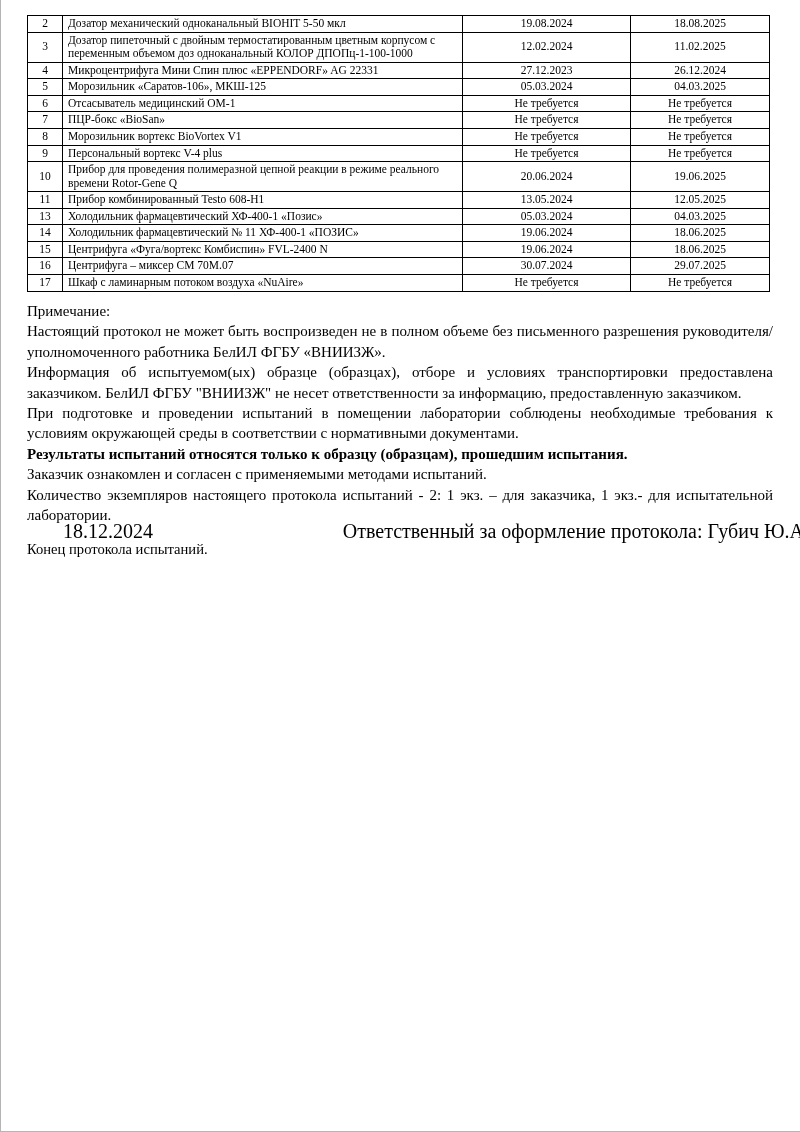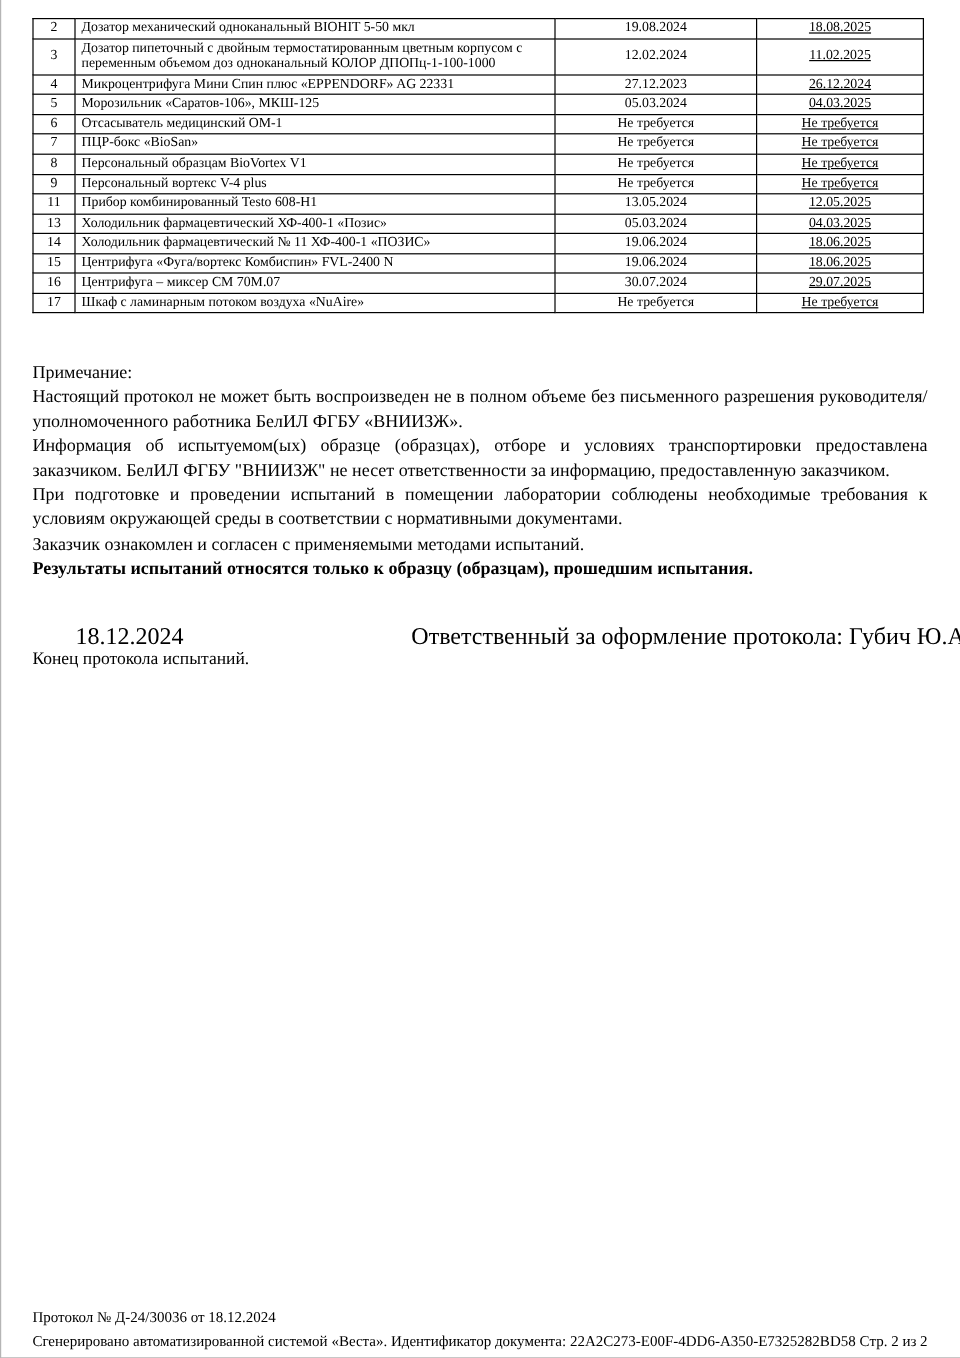--- a/index.html
+++ b/index.html
@@ -30,7 +30,7 @@
   .equip-table td.c-num  { width:30px;  text-align:center; padding:1px 2px; }
   .equip-table td.c-name { width:389px; text-align:left; }
   .equip-table td.c-d1   { width:157px; text-align:center; }
-  .equip-table td.c-d2   { text-align:center;text-decoration:underline; }
+  .equip-table td.c-d2   { text-align:center; }
 
   
   .notes {

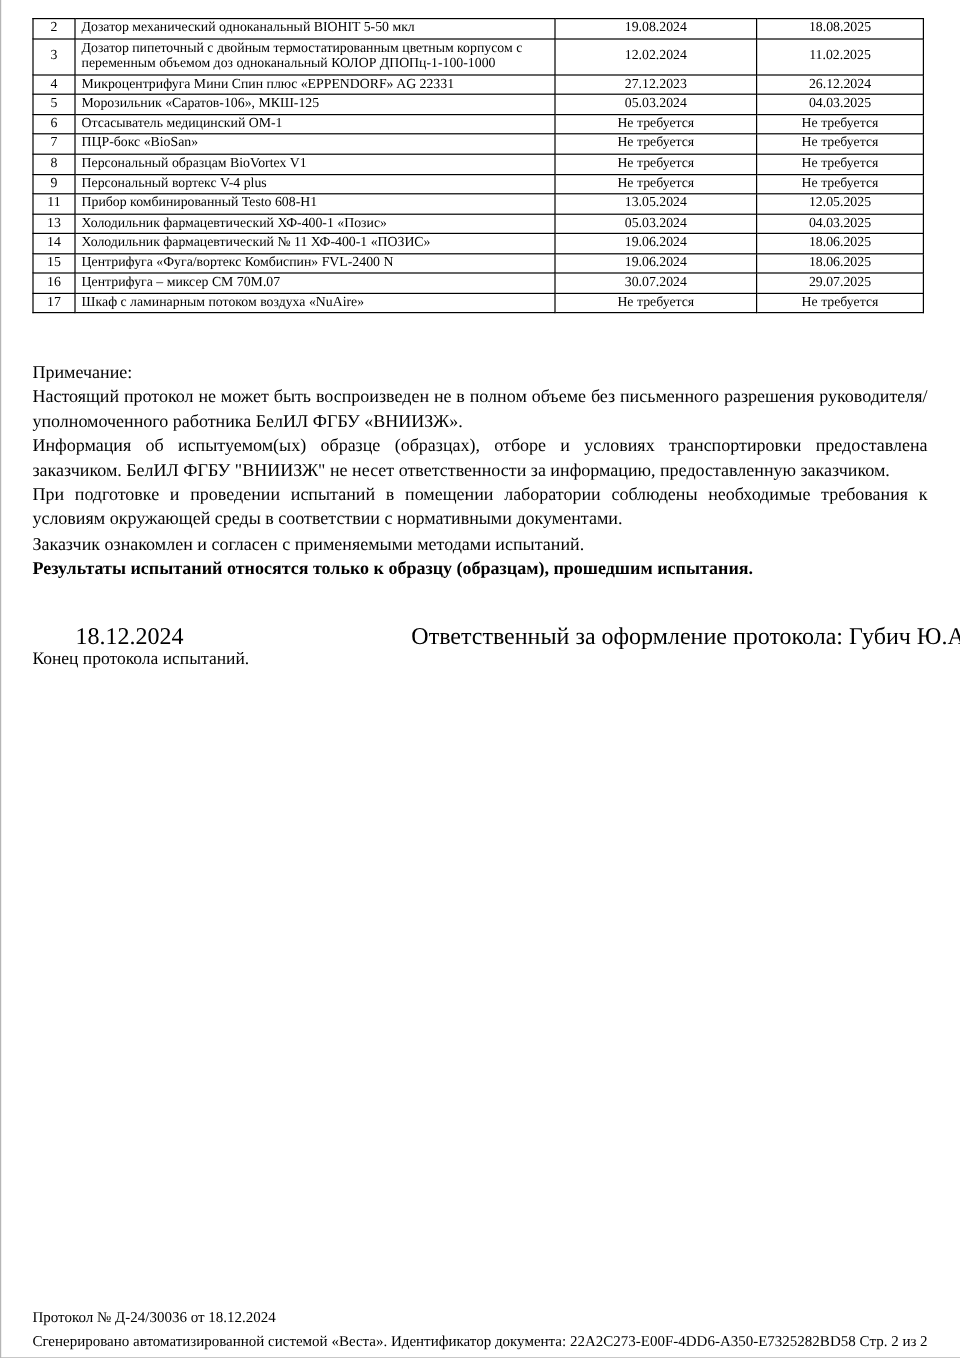--- a/index.html
+++ b/index.html
@@ -104,7 +104,7 @@
     </tr>
         <tr>
       <td class="c-num">8</td>
-      <td class="c-name">Персональный образцам BioVortex V1</td>
+      <td class="c-name">Морозильник вортекс BioVortex V1</td>
       <td class="c-d1">Не требуется</td>
       <td class="c-d2">Не требуется</td>
     </tr>

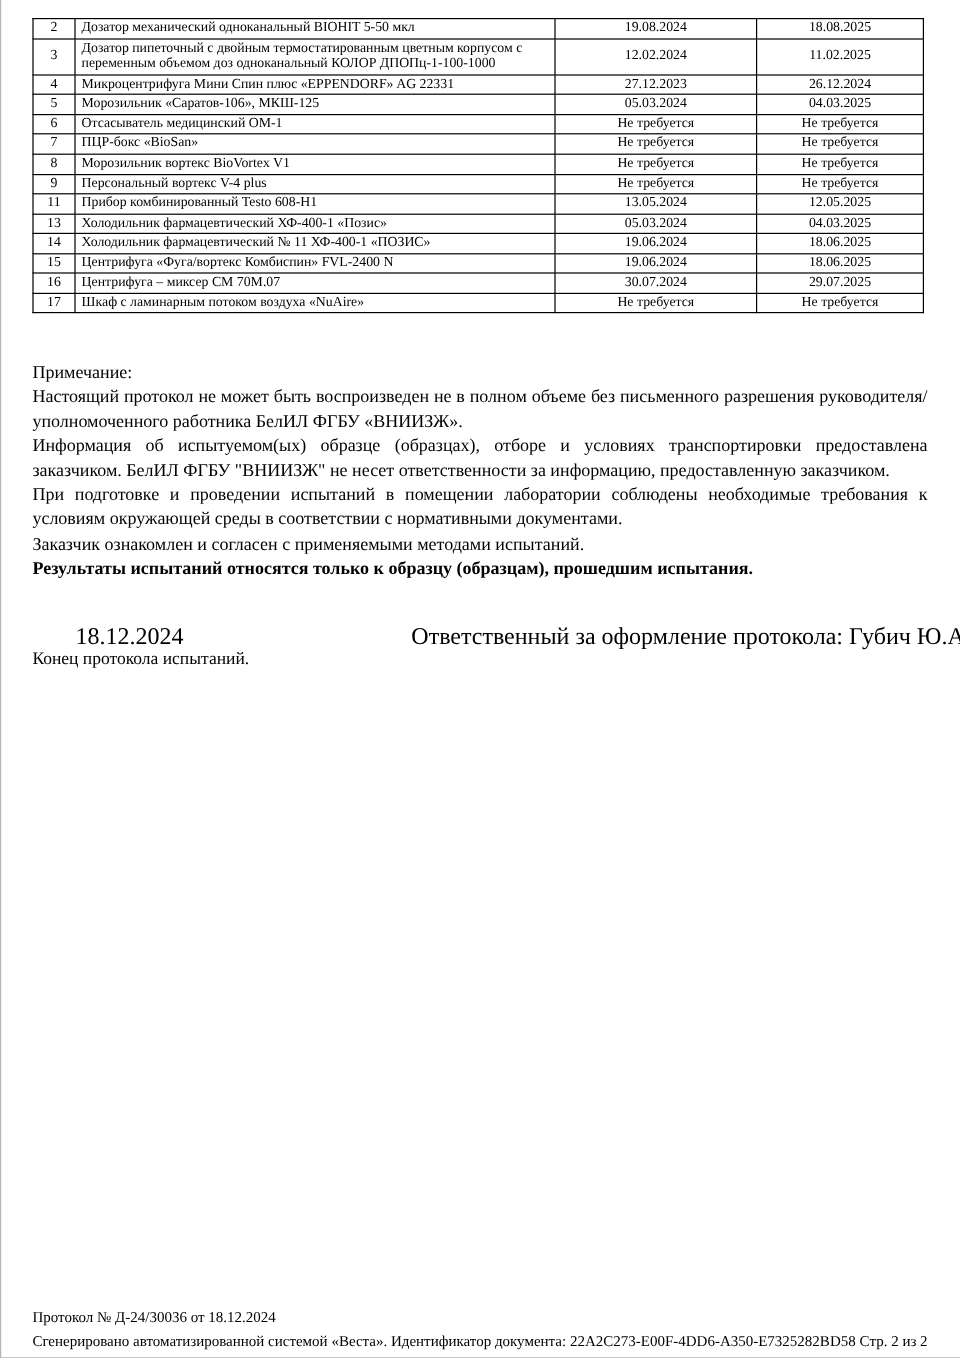--- a/index.html
+++ b/index.html
@@ -115,6 +115,12 @@
       <td class="c-d2">Не требуется</td>
     </tr>
         <tr>
+      <td class="c-num">10</td>
+      <td class="c-name">Прибор для проведения полимеразной цепной реакции в режиме реального времени Rotor-Gene Q</td>
+      <td class="c-d1">20.06.2024</td>
+      <td class="c-d2">19.06.2025</td>
+    </tr>
+        <tr>
       <td class="c-num">11</td>
       <td class="c-name">Прибор комбинированный Testo 608-H1</td>
       <td class="c-d1">13.05.2024</td>

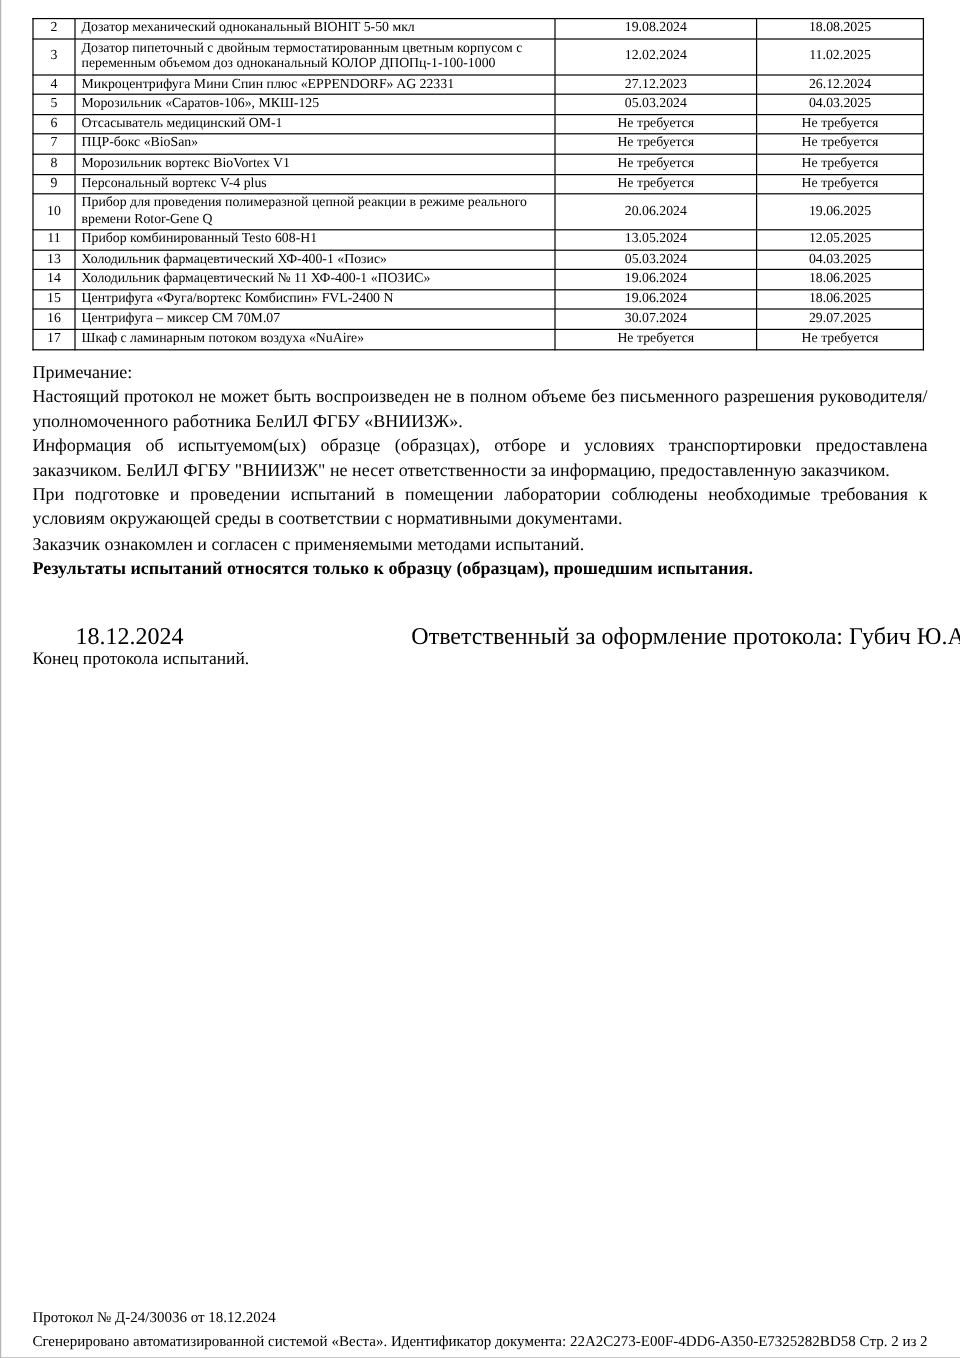--- a/index.html
+++ b/index.html
@@ -165,8 +165,8 @@
         <p class="note-p">Настоящий протокол не может быть воспроизведен не в полном объеме без письменного разрешения руководителя/уполномоченного работника БелИЛ ФГБУ «ВНИИЗЖ».</p>
         <p class="note-p">Информация об испытуемом(ых) образце (образцах), отборе и условиях транспортировки предоставлена заказчиком. БелИЛ ФГБУ "ВНИИЗЖ" не несет ответственности за информацию, предоставленную заказчиком.</p>
         <p class="note-p">При подготовке и проведении испытаний в помещении лаборатории соблюдены необходимые требования к условиям окружающей среды в соответствии с нормативными документами.</p>
+        <p class="note-p bold">Результаты испытаний относятся только к образцу (образцам), прошедшим испытания.</p>
         <p class="note-p">Заказчик ознакомлен и согласен с применяемыми методами испытаний.</p>
-        <p class="note-p bold">Результаты испытаний относятся только к образцу (образцам), прошедшим испытания.</p>
       </div>
   </div>
 

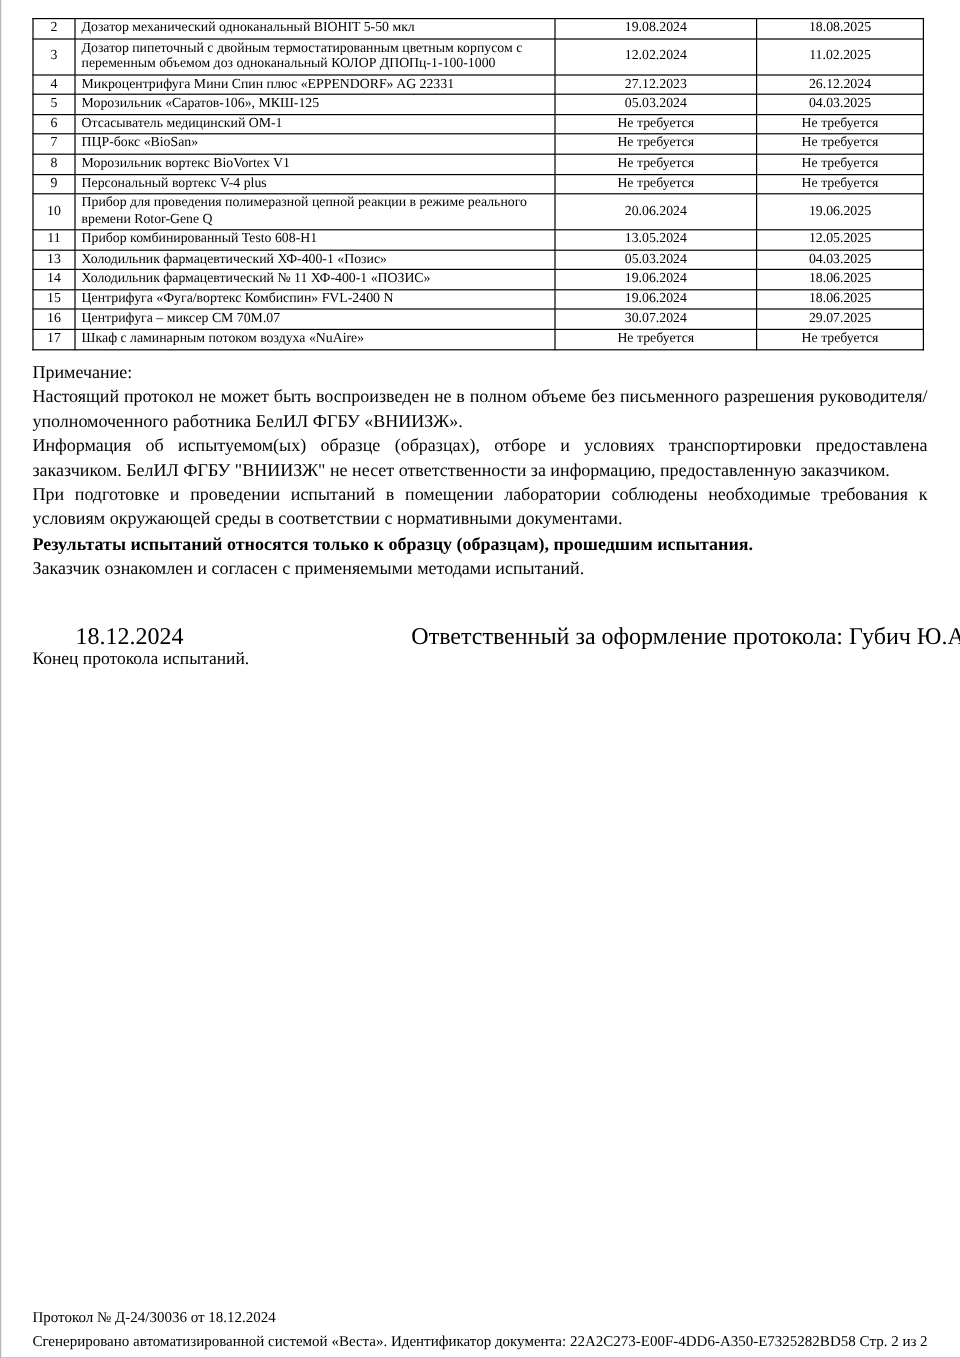--- a/index.html
+++ b/index.html
@@ -167,6 +167,7 @@
         <p class="note-p">При подготовке и проведении испытаний в помещении лаборатории соблюдены необходимые требования к условиям окружающей среды в соответствии с нормативными документами.</p>
         <p class="note-p bold">Результаты испытаний относятся только к образцу (образцам), прошедшим испытания.</p>
         <p class="note-p">Заказчик ознакомлен и согласен с применяемыми методами испытаний.</p>
+        <p class="note-p">Количество экземпляров настоящего протокола испытаний - 2: 1 экз. – для заказчика, 1 экз.- для испытательной лаборатории.</p>
       </div>
   </div>
 

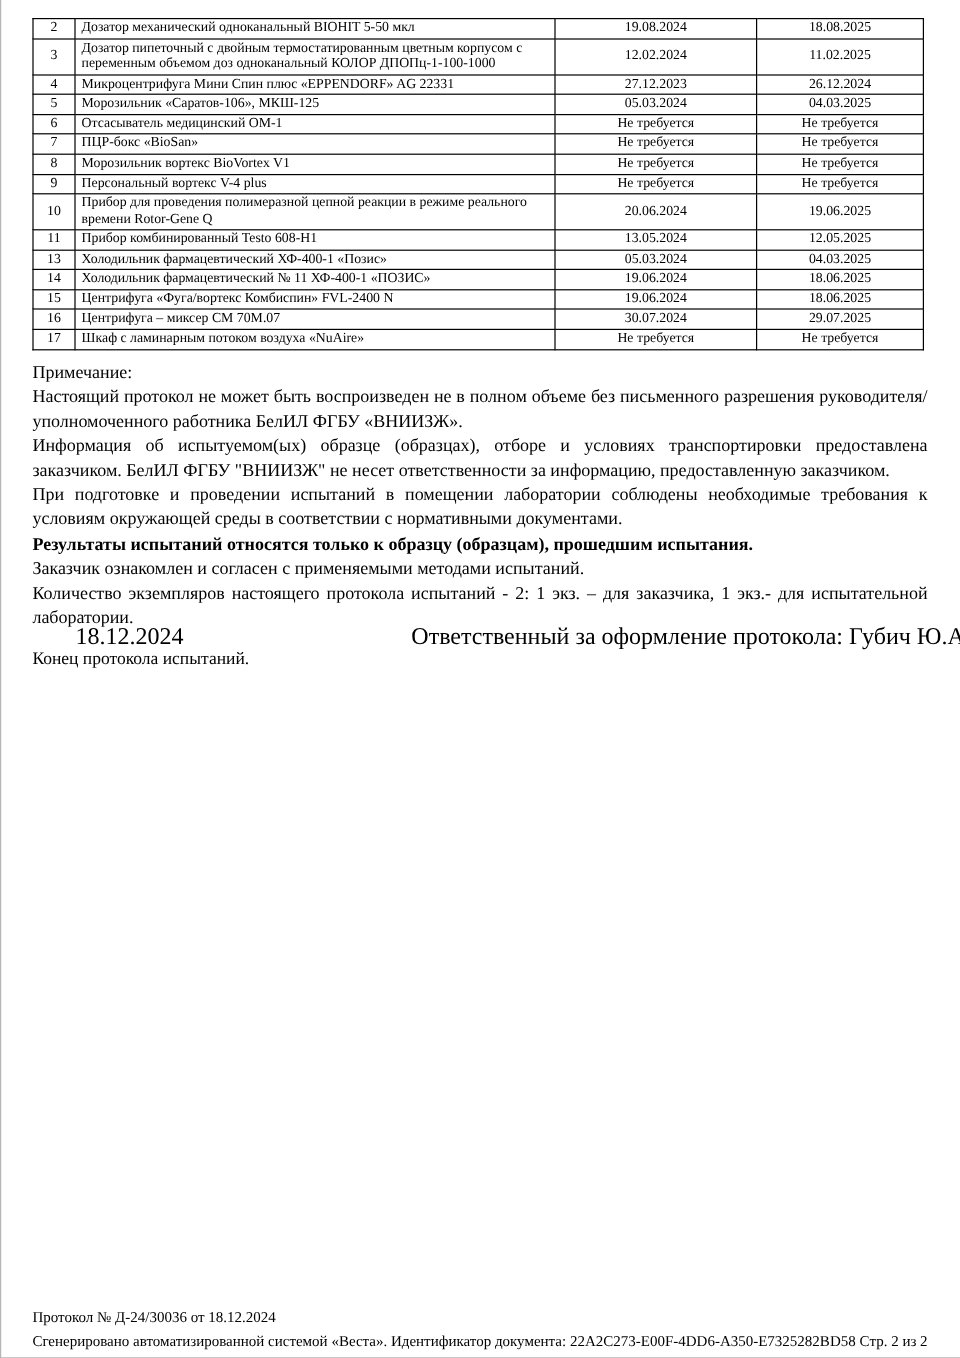--- a/index.html
+++ b/index.html
@@ -178,13 +178,6 @@
 
   <div class="end-line">Конец протокола испытаний.</div>
 
-  <div class="footer">
-    <div>Протокол № Д-24/30036 от 18.12.2024</div>
-    <div class="footer-row">
-      <span>Сгенерировано автоматизированной системой «Веста». Идентификатор документа: 22A2C273-E00F-4DD6-A350-E7325282BD58</span>
-      <span>Стр. 2 из 2</span>
-    </div>
-  </div>
 
 </div>
 

